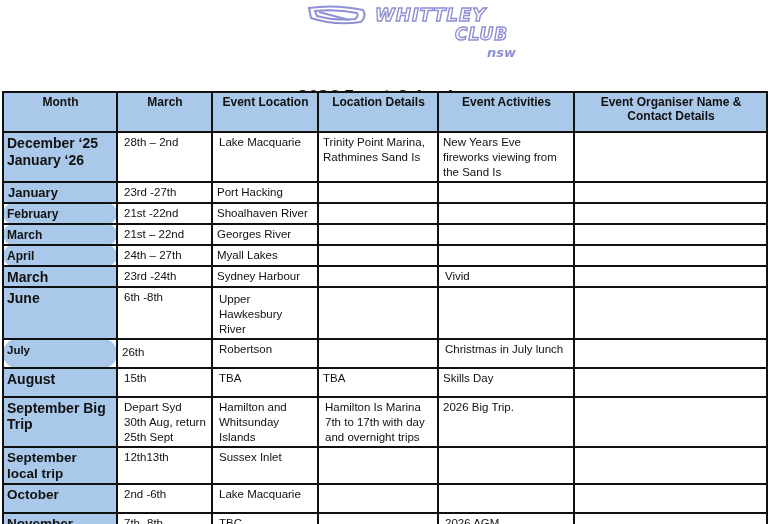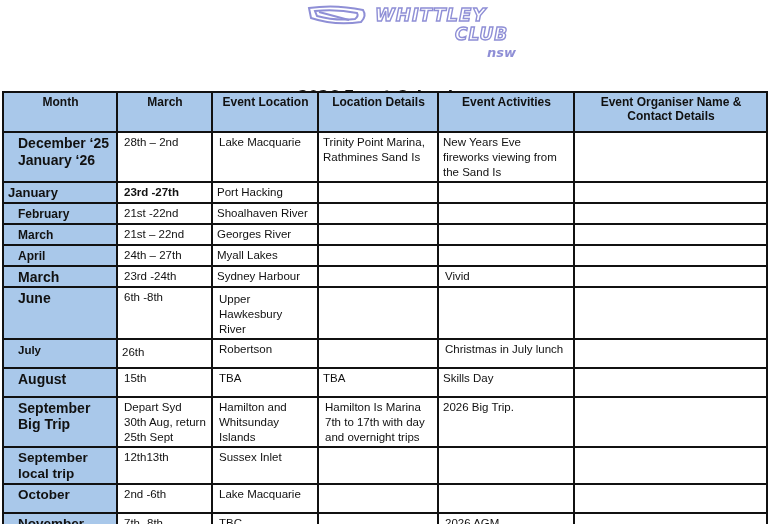--- a/index.html
+++ b/index.html
@@ -10,7 +10,7 @@
   table { border-collapse:collapse; width:764px; table-layout:fixed; }
   td, th { border:2px solid #111; padding:2px 5px 1px 6px; vertical-align:top; font-size:11.5px; line-height:15px; overflow:hidden; }
   th { background:#a9c8ea; font-weight:bold; text-align:center; font-size:12px; line-height:14px; padding-top:2px; }
-  td.month { background:#a9c8ea; font-weight:bold; font-size:13px; line-height:16px; padding-left:14px; }
+  td.month { background:#a9c8ea; font-weight:bold; font-size:13px; line-height:16px; padding-left:3px; }
   td.month.small { font-size:12px; }
   td.bold { font-weight:bold; }
   td.indent { padding-left:4px; }

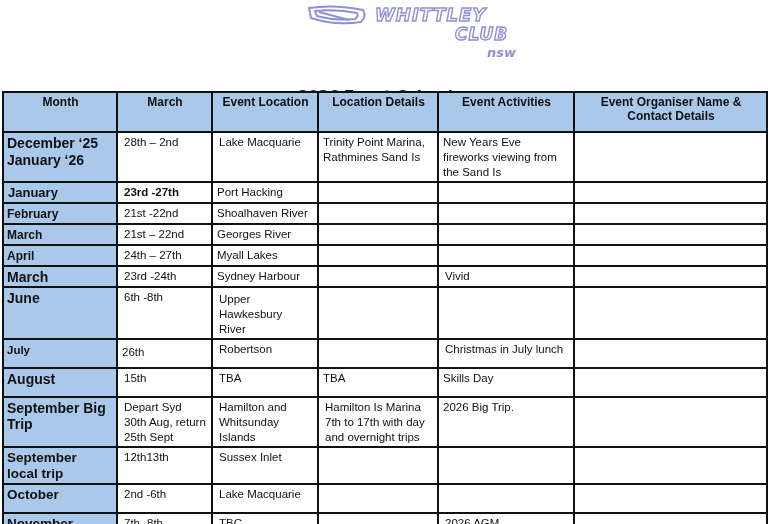--- a/index.html
+++ b/index.html
@@ -12,7 +12,7 @@
   th { background:#a9c8ea; font-weight:bold; text-align:center; font-size:12px; line-height:14px; padding-top:2px; }
   td.month { background:#a9c8ea; font-weight:bold; font-size:13px; line-height:16px; padding-left:3px; }
   td.month.small { font-size:12px; }
-  td.bold { font-weight:bold; }
+  td.bold { font-weight:normal; }
   td.indent { padding-left:4px; }
 </style>
 </head>

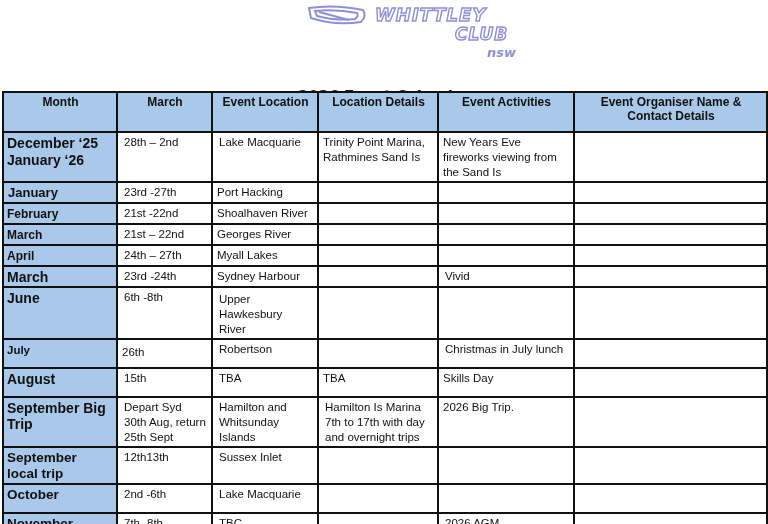--- a/index.html
+++ b/index.html
@@ -11,7 +11,7 @@
   td, th { border:2px solid #111; padding:2px 5px 1px 6px; vertical-align:top; font-size:11.5px; line-height:15px; overflow:hidden; }
   th { background:#a9c8ea; font-weight:bold; text-align:center; font-size:12px; line-height:14px; padding-top:2px; }
   td.month { background:#a9c8ea; font-weight:bold; font-size:13px; line-height:16px; padding-left:3px; }
-  td.month.small { font-size:12px; }
+  td.month.small { font-size:12px;border-radius:14px; }
   td.bold { font-weight:normal; }
   td.indent { padding-left:4px; }
 </style>

